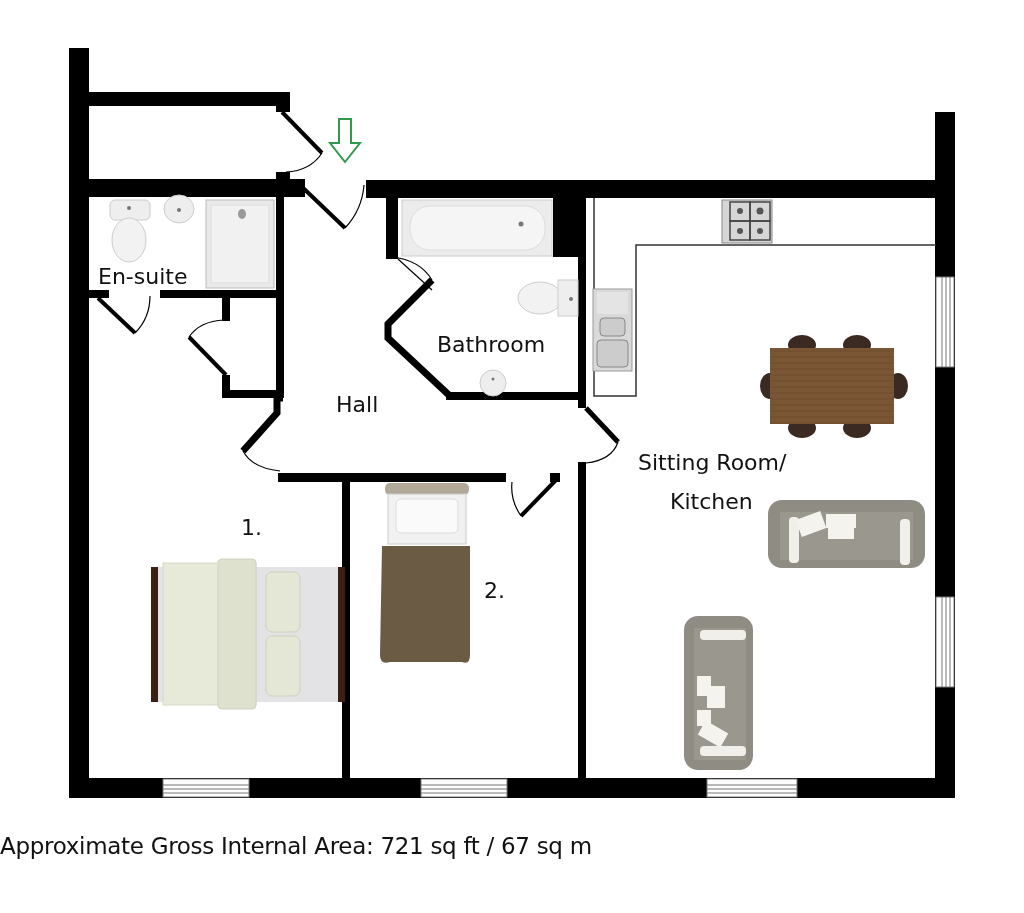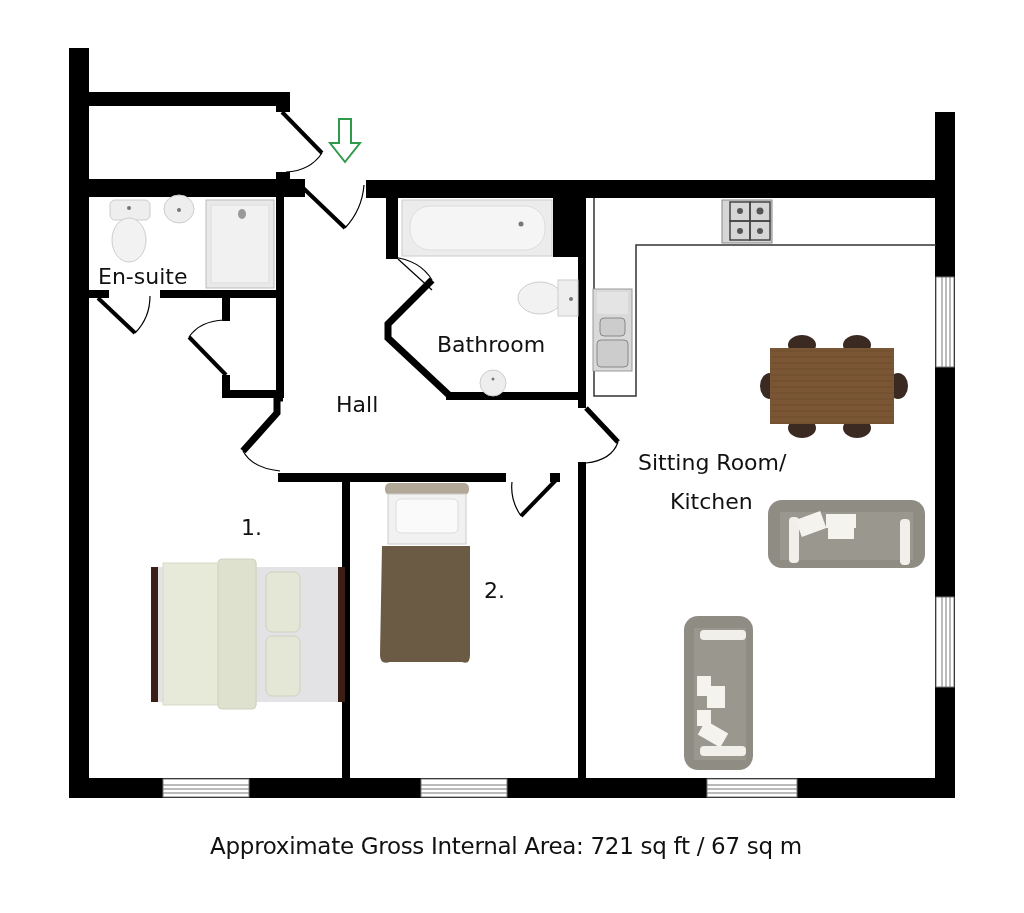--- a/index.html
+++ b/index.html
@@ -6,7 +6,7 @@
   body { width:1024px; height:913px; position:relative; overflow:hidden; font-family:"DejaVu Sans", sans-serif; }
   #plan { position:absolute; left:0; top:0; }
   .lbl { font-family:"DejaVu Sans", sans-serif; font-size:22px; fill:#111; }
-  .caption { position:absolute; left:0; top:833px; width:1012px; text-align:center;
+  .caption { position:absolute; left:0; top:833px; width:1012px; 
     font-family:"DejaVu Sans", sans-serif; font-size:23px; color:#111; letter-spacing:-0.3px; }
 </style>
 </head>

